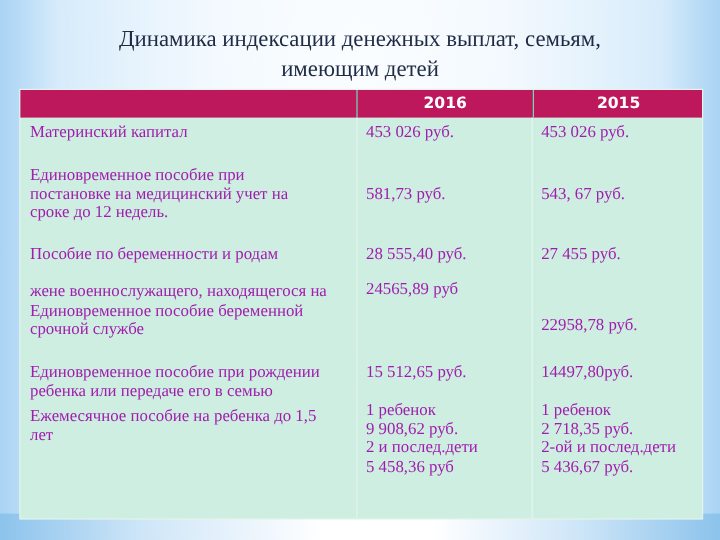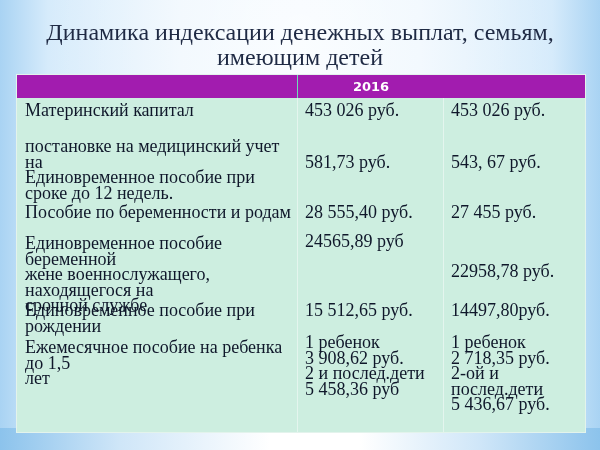--- a/index.html
+++ b/index.html
@@ -19,7 +19,7 @@
   }
   .title {
     position:absolute; left:0; top:20px; width:600px; text-align:center;
-    font-size:24px; line-height:25px; color:#1f2a44;
+    font-size:19px; line-height:25px; color:#1f2a44;
   }
   .table {
     position:absolute; left:17px; top:75px; width:568px; height:357px;

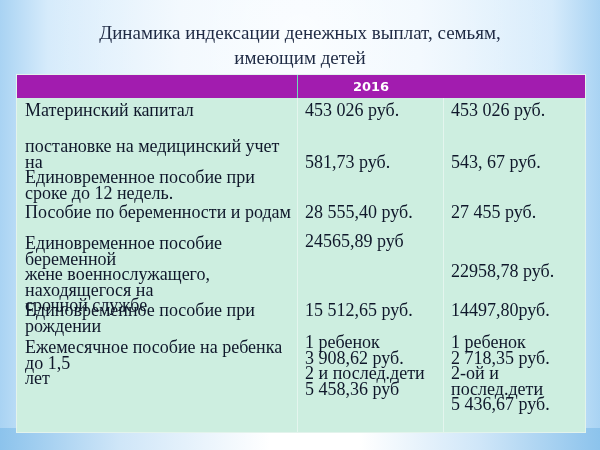--- a/index.html
+++ b/index.html
@@ -28,7 +28,7 @@
   }
   .thead {
     position:absolute; left:0; top:0; width:568px; height:23px;
-    background:#a21caf;
+    background:#be185d;
     color:#ffffff; font-family:"DejaVu Sans", sans-serif; font-weight:bold; font-size:13px;text-decoration:underline;
   }
   .th { position:absolute; top:0; height:23px; line-height:23px; text-align:center; }

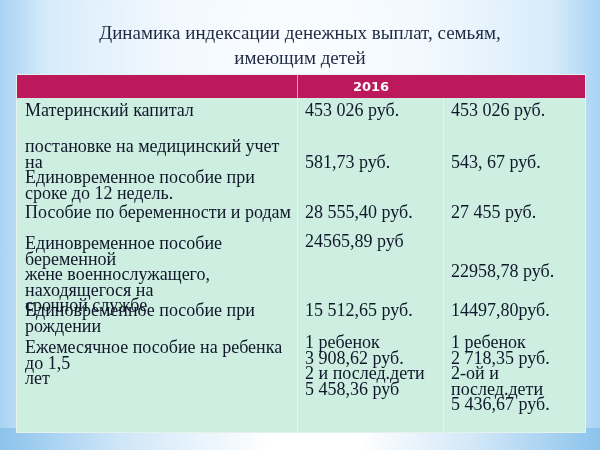--- a/index.html
+++ b/index.html
@@ -60,6 +60,7 @@
   <div class="thead">
     <div class="th c0"></div>
     <div class="th c1">2016</div>
+    <div class="th c2">2015</div>
   </div>
   <div class="vline a"></div>
   <div class="vline b"></div>

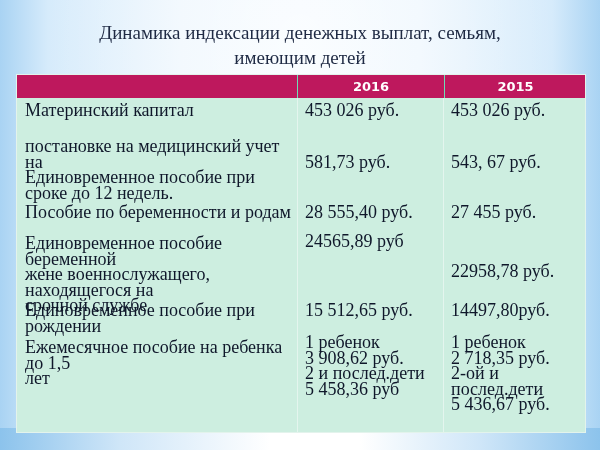--- a/index.html
+++ b/index.html
@@ -39,7 +39,7 @@
   .vline.a { left:280px; }
   .vline.b { left:426px; }
   .cell {
-    position:absolute; font-size:18px; line-height:15.5px; color:#0f172a;
+    position:absolute; font-size:14px; line-height:15.5px; color:#a21caf;
   }
   .col0 { left:8px; width:270px; }
   .col1 { left:288px; width:136px; }

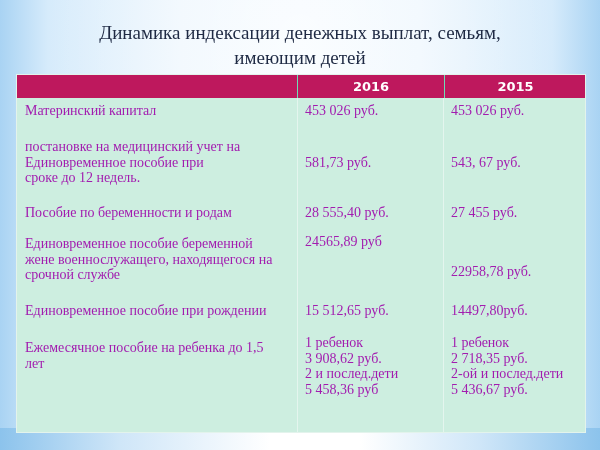--- a/index.html
+++ b/index.html
@@ -70,8 +70,8 @@
   <div class="cell col2" style="top:28px">453 026 руб.</div>
 
   <div class="cell col0" style="top:64px">
+    <div>Единовременное пособие при</div>
     <div>постановке на медицинский учет на</div>
-    <div>Единовременное пособие при</div>
     <div>сроке до 12 недель.</div>
   </div>
   <div class="cell col1" style="top:80px">581,73 руб.</div>

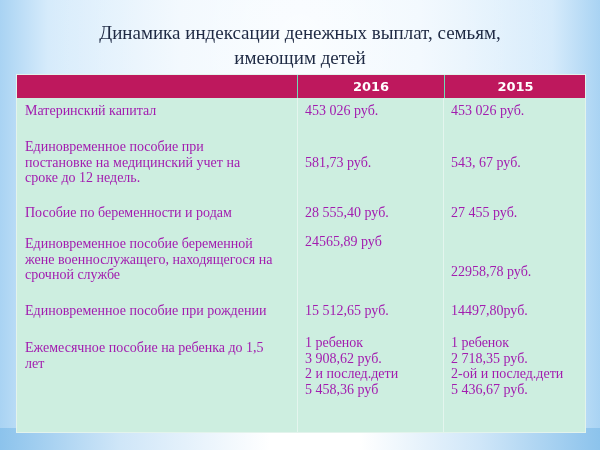--- a/index.html
+++ b/index.html
@@ -82,8 +82,8 @@
   <div class="cell col2" style="top:130px">27 455 руб.</div>
 
   <div class="cell col0" style="top:161px">
+    <div>жене военнослужащего, находящегося на</div>
     <div>Единовременное пособие беременной</div>
-    <div>жене военнослужащего, находящегося на</div>
     <div>срочной службе</div>
   </div>
   <div class="cell col1" style="top:159px">24565,89 руб</div>

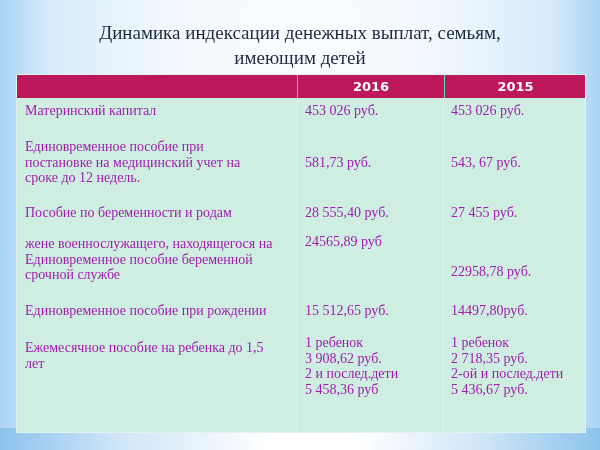--- a/index.html
+++ b/index.html
@@ -91,6 +91,7 @@
 
   <div class="cell col0" style="top:228px">
     <div>Единовременное пособие при рождении</div>
+    <div>ребенка или передаче его в семью</div>
   </div>
   <div class="cell col1" style="top:228px">15 512,65 руб.</div>
   <div class="cell col2" style="top:228px">14497,80руб.</div>

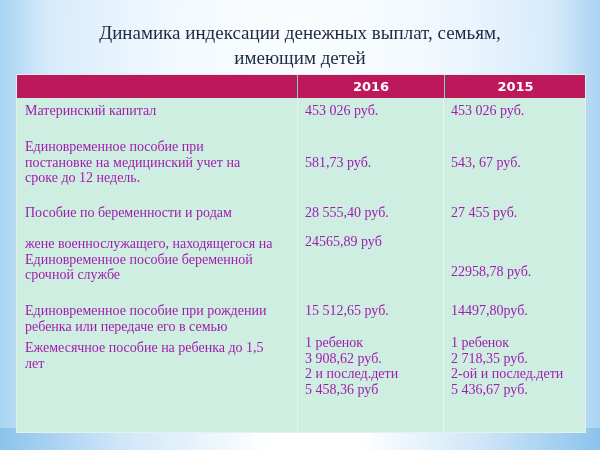--- a/index.html
+++ b/index.html
@@ -102,7 +102,7 @@
   </div>
   <div class="cell col1" style="top:260px">
     <div>1 ребенок</div>
-    <div>3 908,62 руб.</div>
+    <div>9 908,62 руб.</div>
     <div>2 и послед.дети</div>
     <div>5 458,36 руб</div>
   </div>

